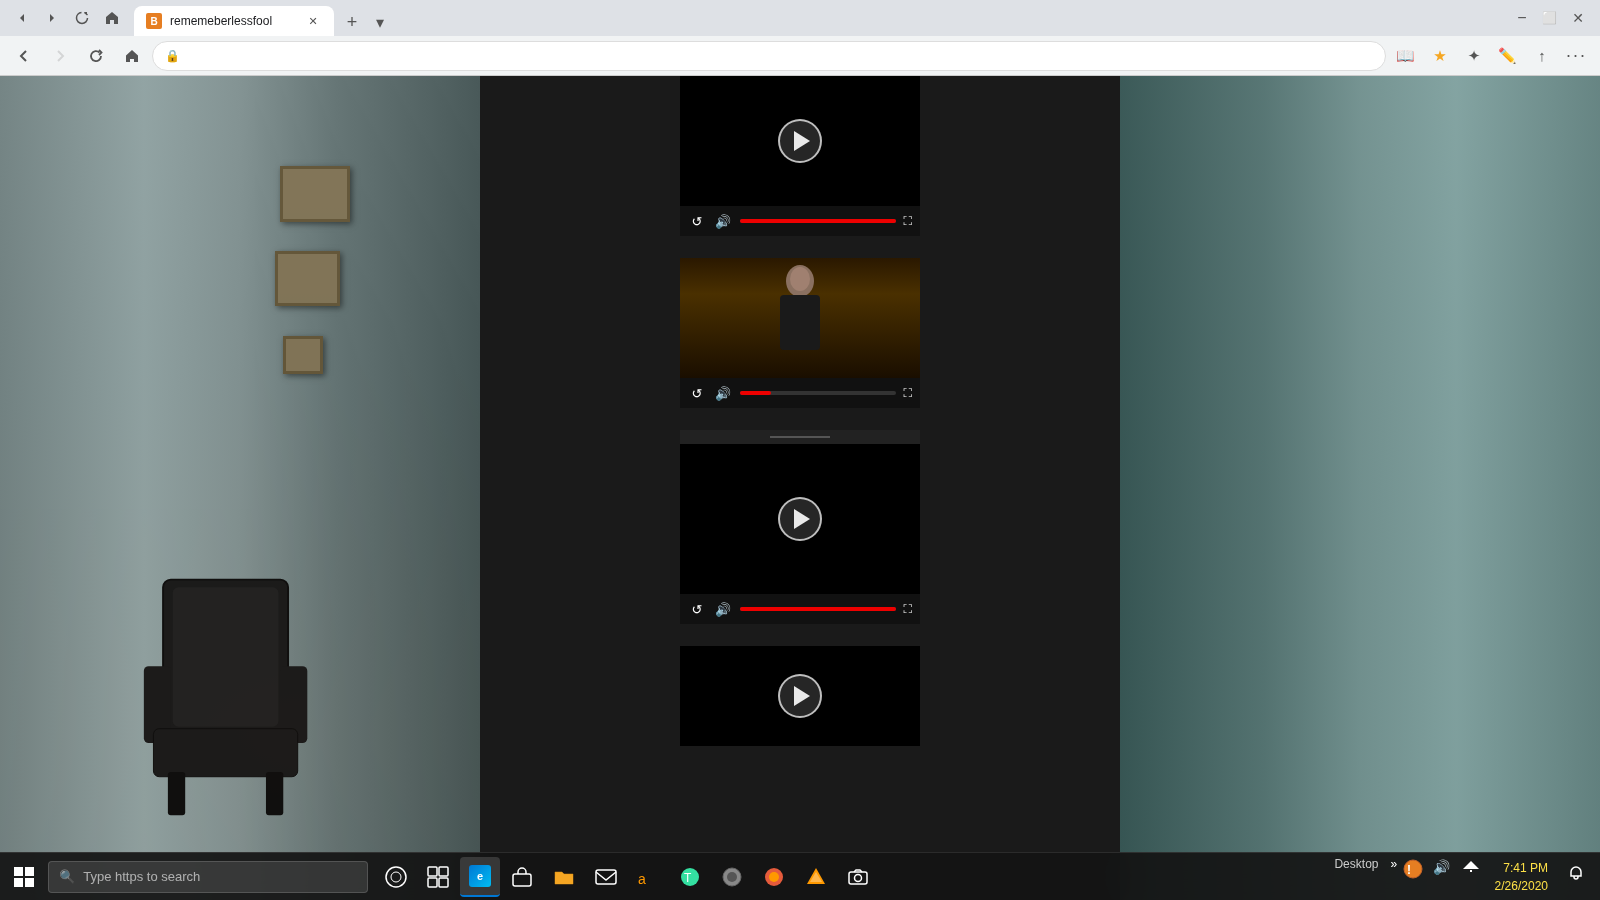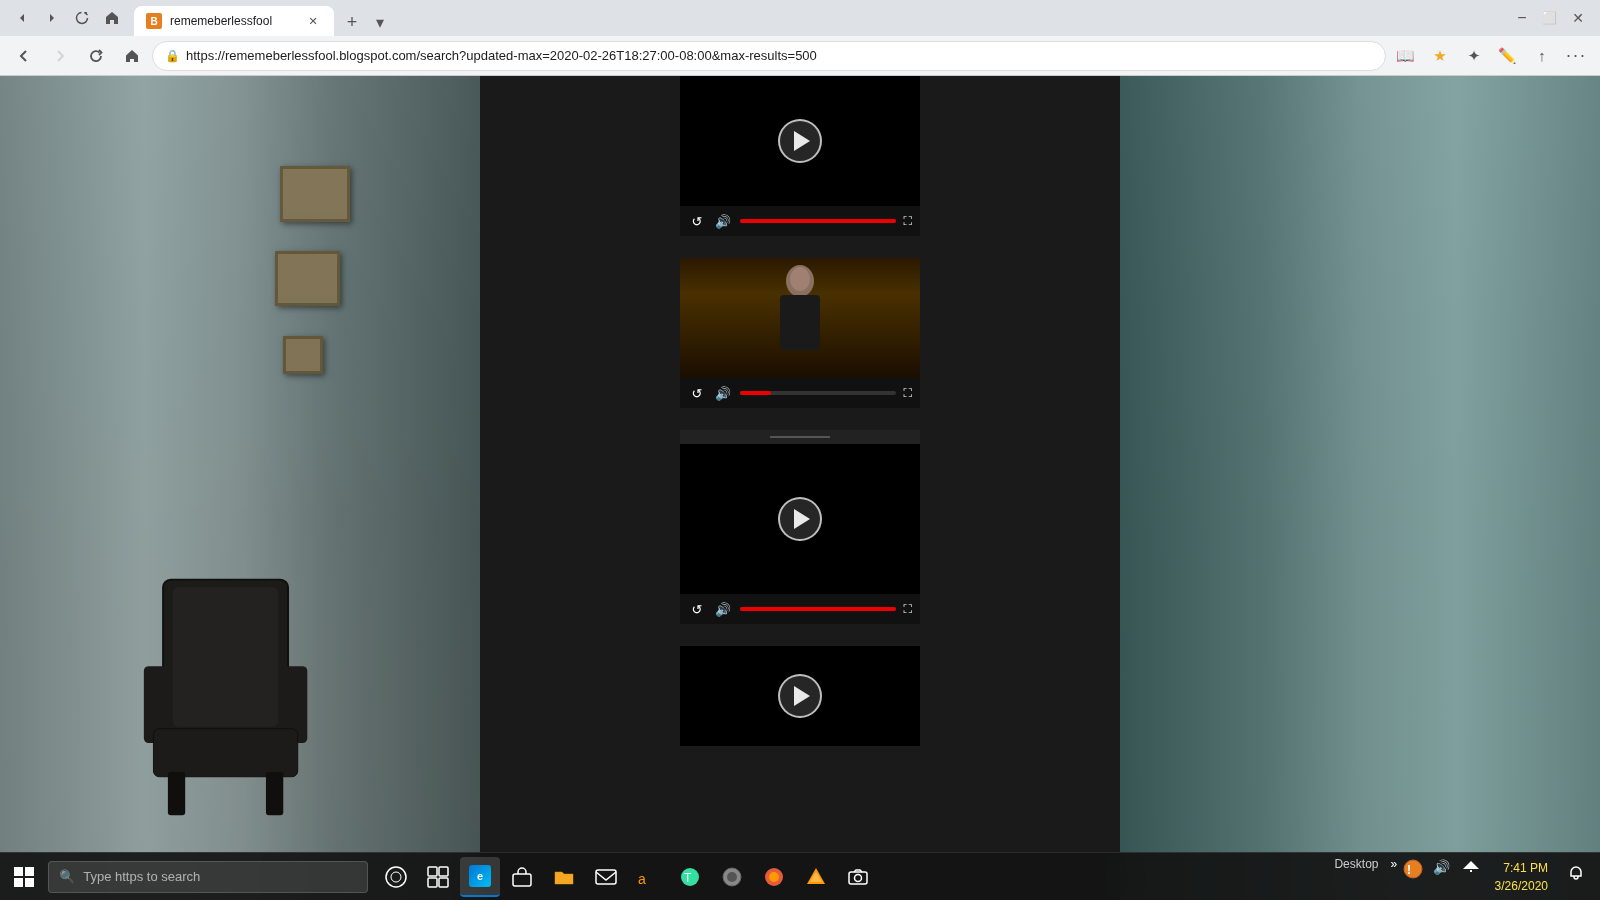--- a/index.html
+++ b/index.html
@@ -279,7 +279,6 @@
     </div>
     <div id="url-bar">
       <span id="url-bar-lock">🔒</span>
-      <span id="url-text">https://rememeberlessfool.blogspot.com/search?updated-max=2020-02-26T18:27:00-08:00&amp;max-results=500</span>
     </div>
     <div class="addr-right">
       <div class="addr-right-btn">📖</div>

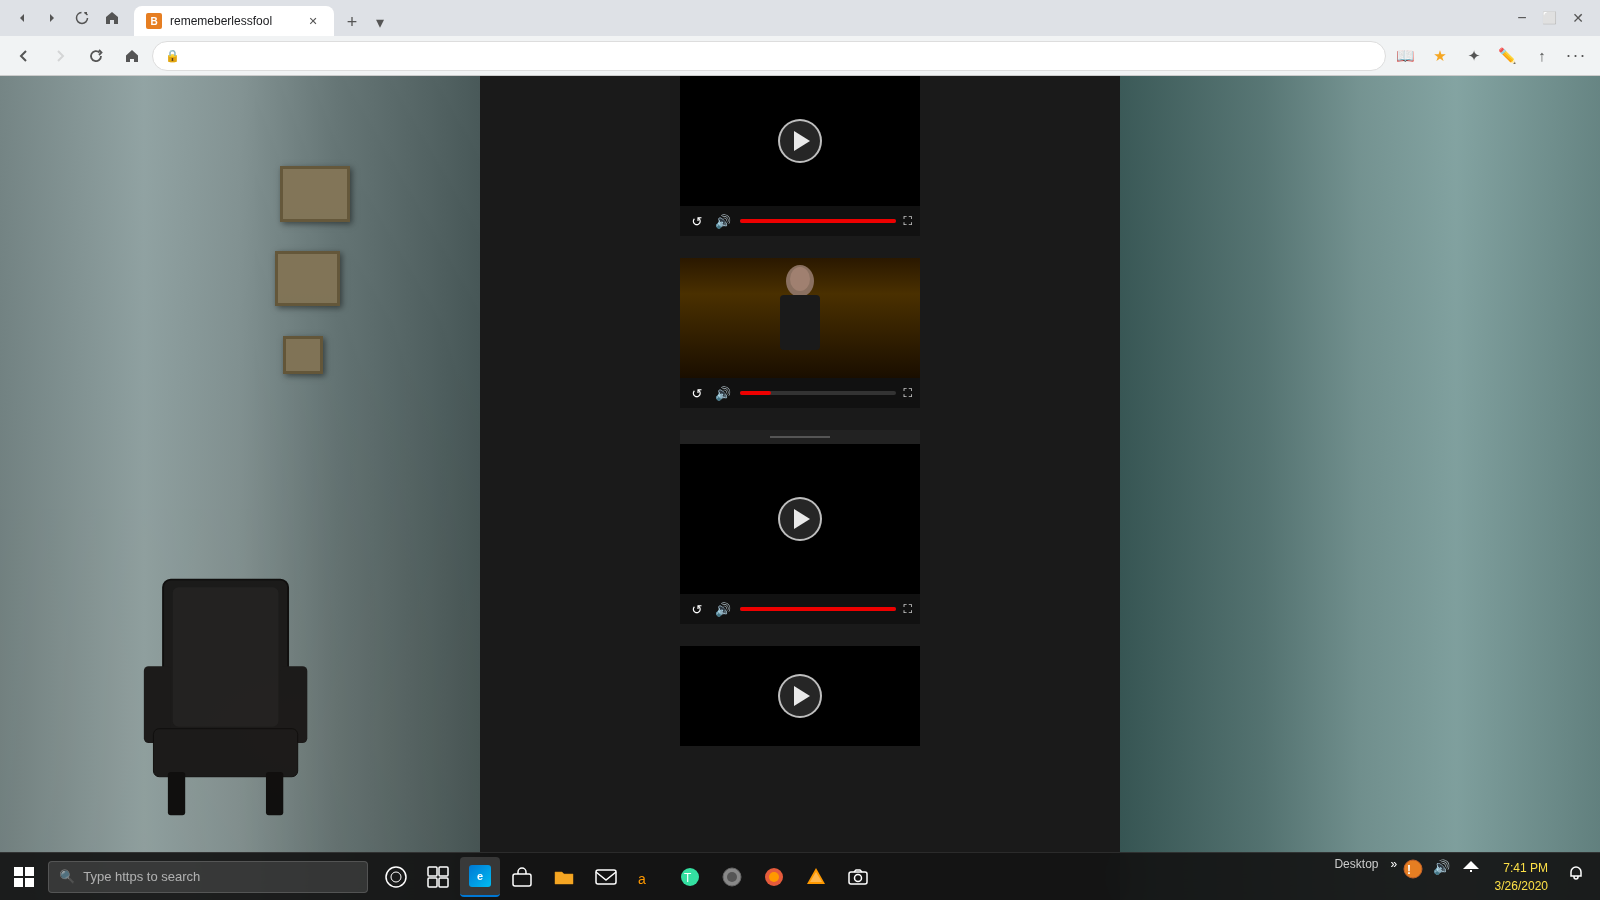--- a/index.html
+++ b/index.html
@@ -525,7 +525,7 @@
 
     <div id="clock">
       <div>7:41 PM</div>
-      <div>3/26/2020</div>
+      <div>2/26/2020</div>
     </div>
 
     <div id="notif-btn">

